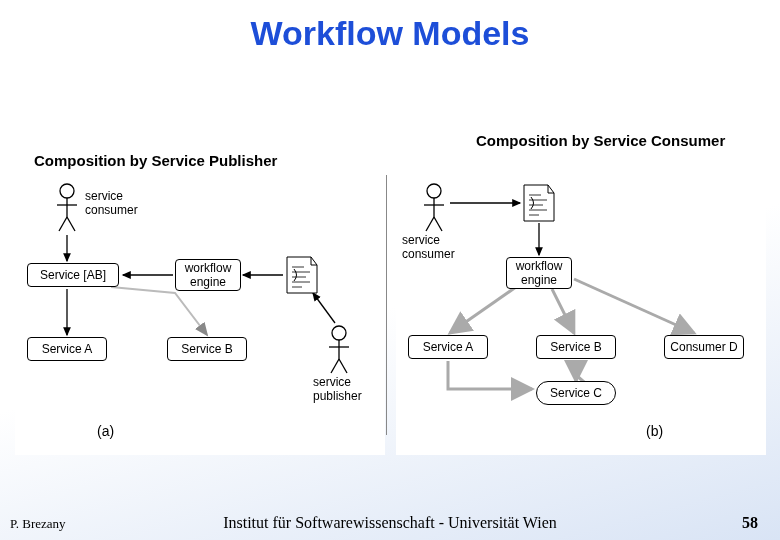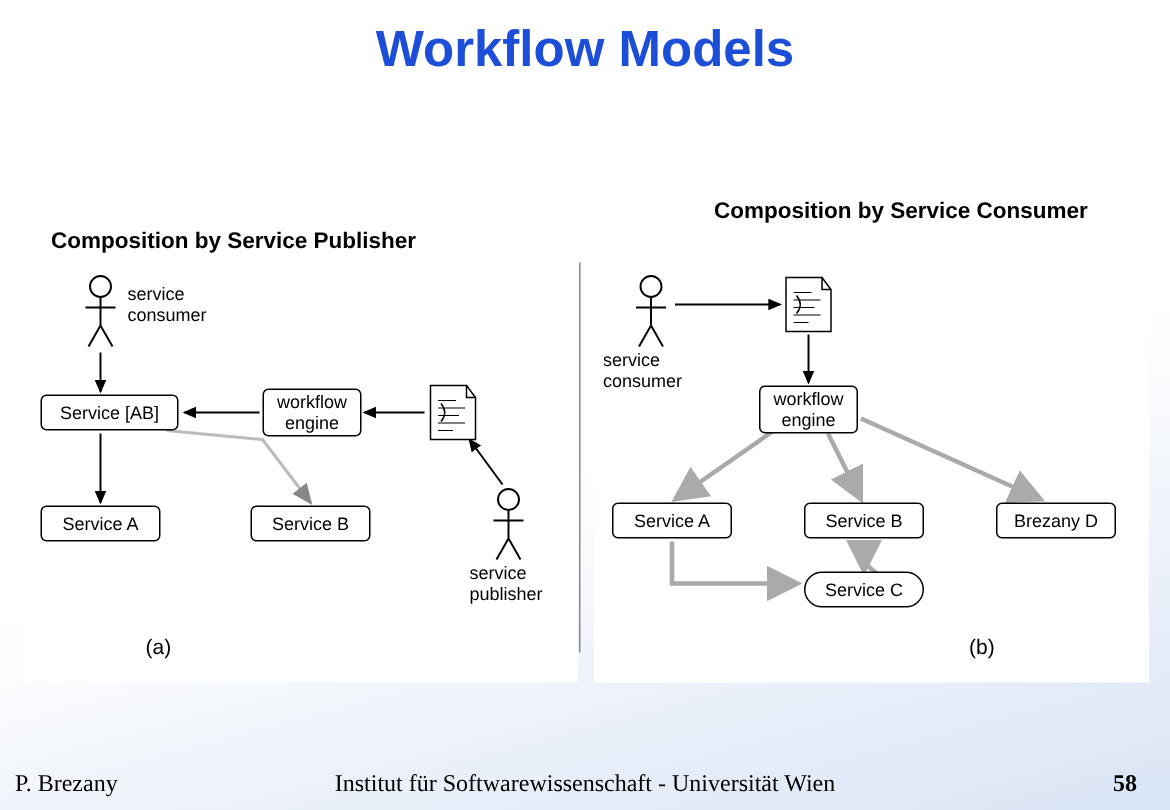--- a/index.html
+++ b/index.html
@@ -151,7 +151,7 @@
 engine</div>
   <div class="box" style="left:12px; top:160px; width:80px; height:24px;">Service A</div>
   <div class="box" style="left:140px; top:160px; width:80px; height:24px;">Service B</div>
-  <div class="box" style="left:268px; top:160px; width:80px; height:24px;">Brezany D</div>
+  <div class="box" style="left:268px; top:160px; width:80px; height:24px;">Consumer D</div>
   <div class="box" style="left:140px; top:206px; width:80px; height:24px;border-radius:12px;">Service C</div>
   <div class="figlabel" style="left:250px; top:248px;">(b)</div>
 </div>

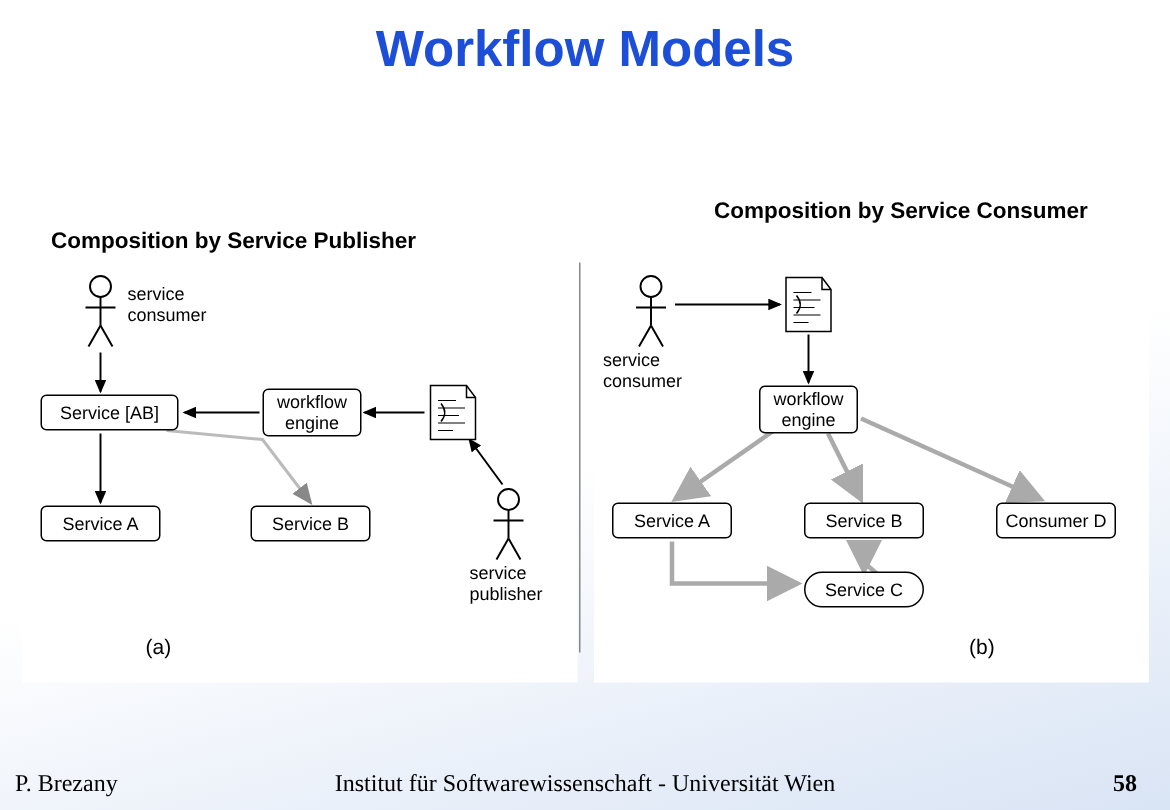--- a/index.html
+++ b/index.html
@@ -27,7 +27,7 @@
   .box { position: absolute; border: 1.2px solid #000; border-radius: 4px; background: #fff; font-size: 12px; text-align: center; display: flex; align-items: center; justify-content: center; padding: 2px 4px; }
   .lbl { position: absolute; font-size: 12px; }
   .figlabel { position: absolute; font-size: 14px; }
-  .author { position: absolute; left: 10px; bottom: 8px; font-family: "Comic Sans MS", cursive; font-size: 16px; }
+  .author { position: absolute; left: 10px; bottom: 8px; font-family: "Comic Sans MS", cursive; font-size: 13px; }
   .institute { position: absolute; left: 0; right: 0; bottom: 8px; text-align: center; font-family: "Comic Sans MS", cursive; font-size: 16px; }
   .pagenum { position: absolute; right: 22px; bottom: 8px; font-family: "Comic Sans MS", cursive; font-weight: bold; font-size: 16px; }
   svg { position: absolute; left: 0; top: 0; }

